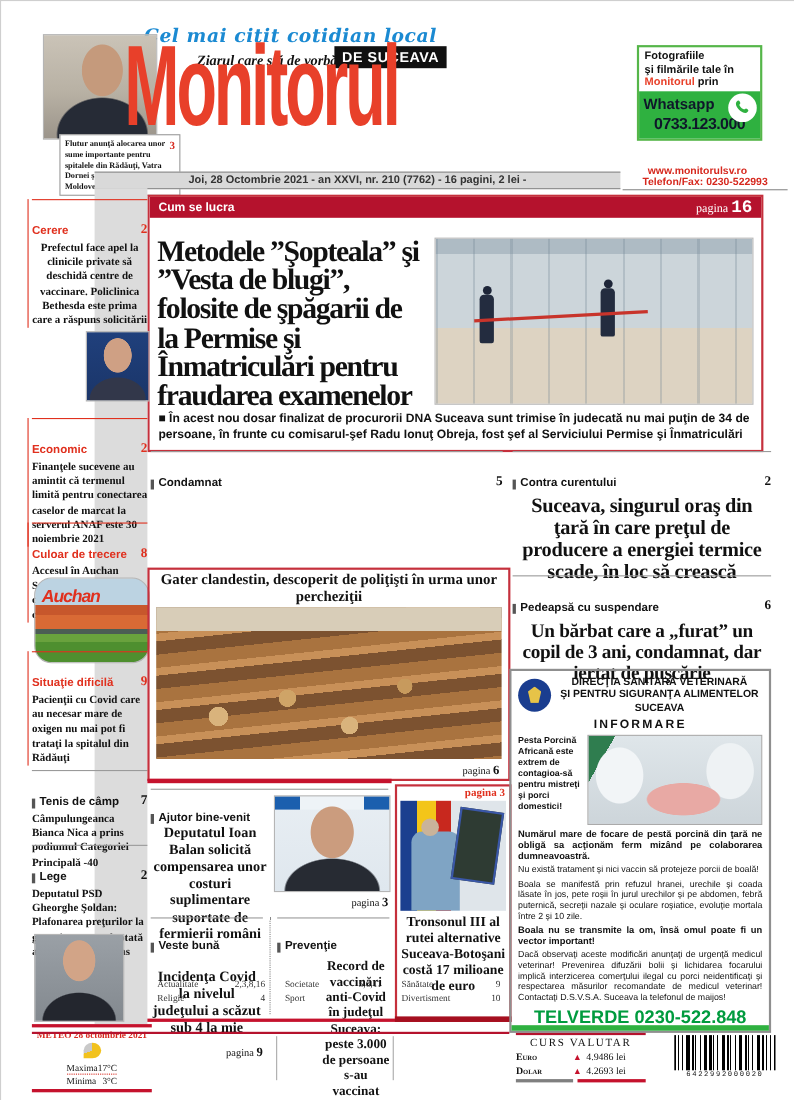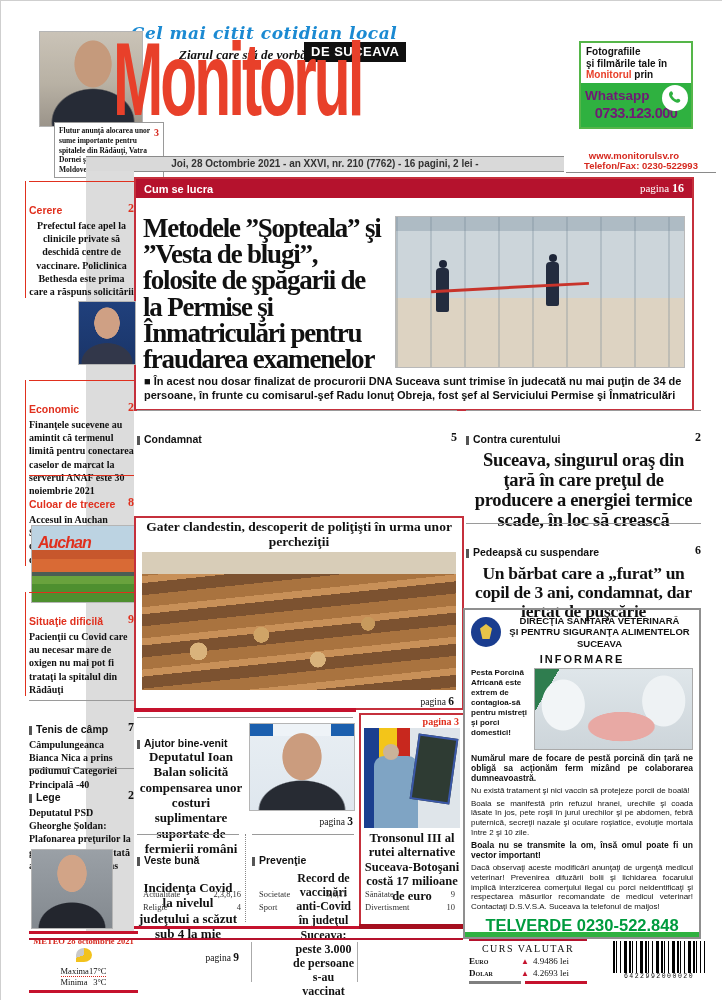--- a/index.html
+++ b/index.html
@@ -27,7 +27,7 @@
   .wa-box{left:578px;top:40px;width:110px;border:2px solid #55b649;background:#fff;}
   .wa-top{padding:3px 5px 2px;font:bold 10px/1.15 "Liberation Sans",sans-serif;color:#111;}
   .wa-top .brand{color:#e8402a;}
-  .wa-green{background:#2fb140;color:#701a75;padding:3px 4px 4px;position:relative;}
+  .wa-green{background:#2fb140;color:#0f172a;padding:3px 4px 4px;position:relative;}
   .wa-green .wa-word{font:bold 13.5px/1.2 "Liberation Sans",sans-serif;}
   .wa-icon{position:absolute;right:3px;top:2px;width:26px;height:26px;background:#fff;
     border-radius:50%;display:flex;align-items:center;justify-content:center;}

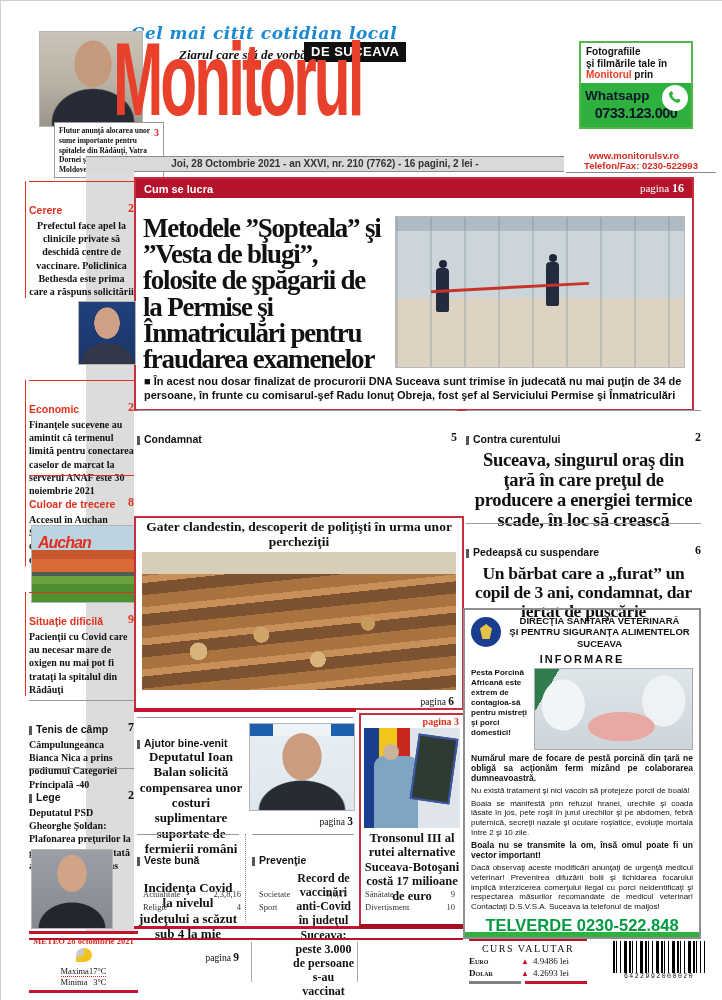--- a/index.html
+++ b/index.html
@@ -46,7 +46,7 @@
   .kicker{height:19px;background:#b5122d;color:#fff;display:flex;align-items:center;
     padding:0 8px;font:bold 11px "Liberation Sans",sans-serif;}
   .kicker .pag{margin-left:auto;font:11px "Liberation Serif",serif;font-weight:normal;}
-  .kicker .pag b{font-size:12px;}
+  .kicker .pag b{font-size:16px;font-family:Liberation Mono, monospace;}
   .lead-body{padding:16px 7px 0;}
   .lead-photo{float:right;width:288px;height:150px;margin:2px 0 4px 7px;position:relative;
     background:

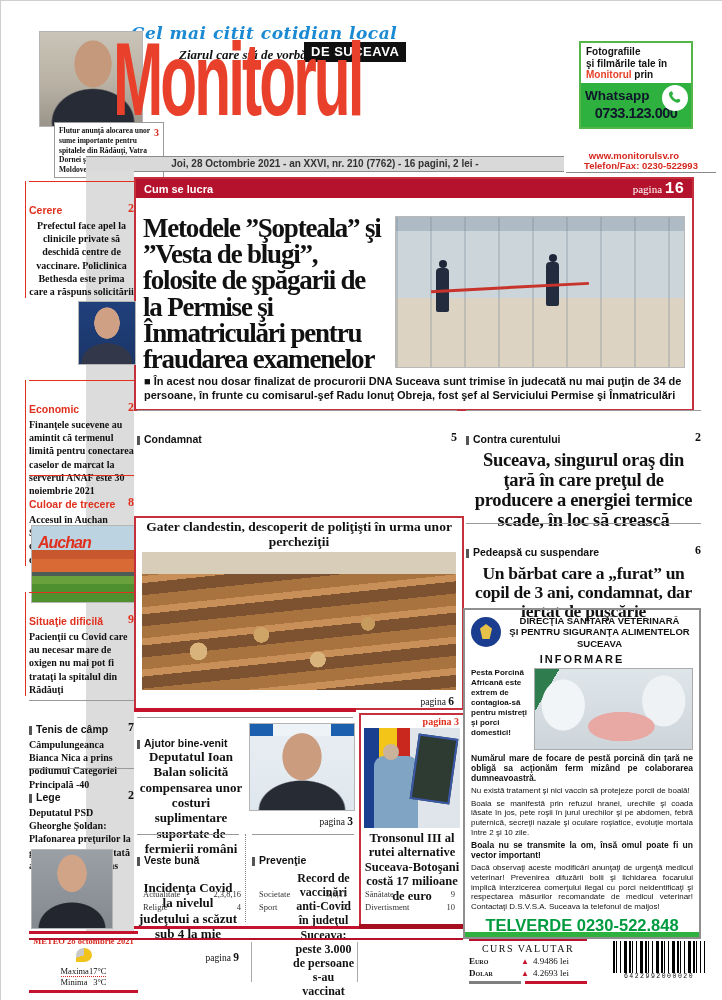--- a/index.html
+++ b/index.html
@@ -80,7 +80,7 @@
       radial-gradient(ellipse 26px 20px at 50% 98%,#32374a 96%,transparent),
       linear-gradient(180deg,#20407c 0%,#1a3569 100%);}
   .photo-auchan{left:30px;top:524px;width:103px;height:76px;position:absolute;overflow:hidden;
-    background:linear-gradient(180deg,#bcd3e2 0 32%,#c7572c 32% 44%,#d96a35 44% 60%,#4b5d54 60% 66%,#69a23d 66% 76%,#4e8f2f 76% 100%);}
+    background:linear-gradient(180deg,#bcd3e2 0 32%,#c7572c 32% 44%,#d96a35 44% 60%,#4b5d54 60% 66%,#69a23d 66% 76%,#4e8f2f 76% 100%);border-radius:16px;}
   .auchan-word{position:absolute;left:6px;top:8px;font:italic bold 16px "Liberation Sans",sans-serif;
     color:#e0301e;letter-spacing:-1px;}
   .photo-soldan{left:30px;top:848px;width:80px;height:78px;

